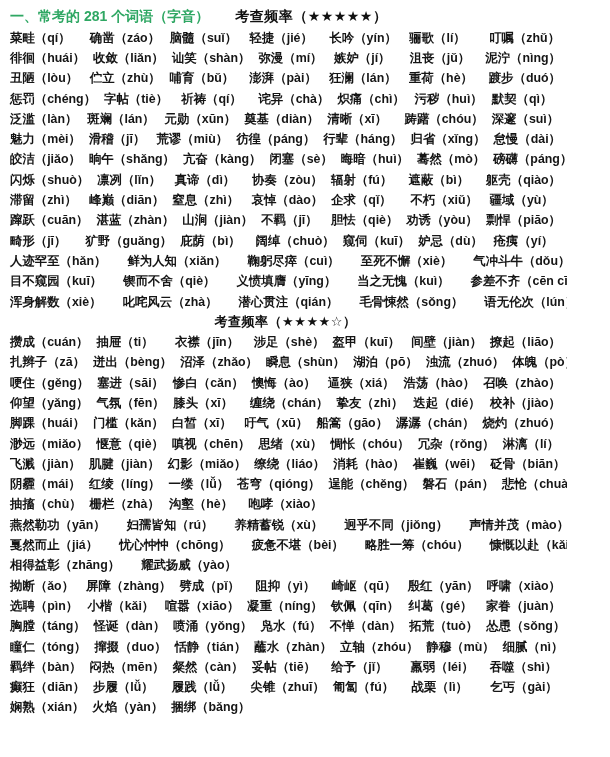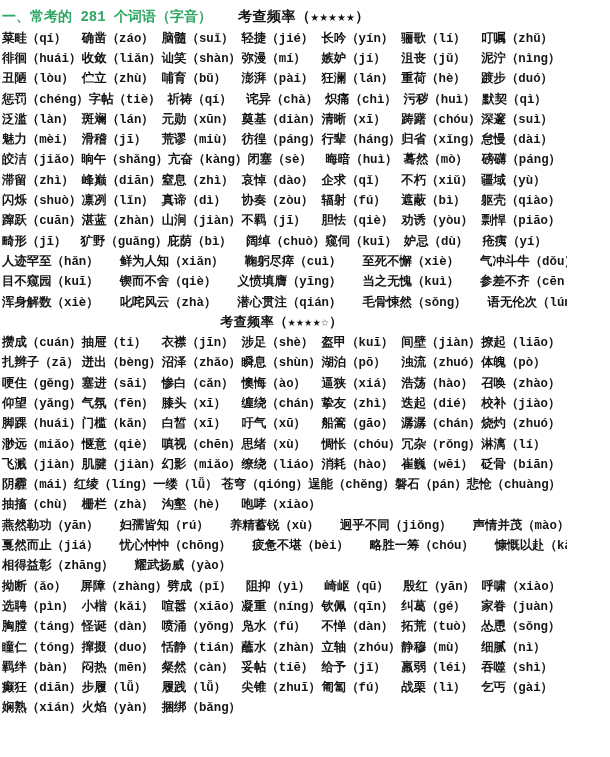--- a/index.html
+++ b/index.html
@@ -12,11 +12,10 @@
     width: 567px;
     height: 757px;
     box-sizing: border-box;
-    padding: 6px 6px 0 2px;
+    padding: 6px 6px 0 10px;
     background: #ffffff;
     color: #161616;
     overflow: hidden;
-    font-family: Liberation Mono, monospace;
   }
   .header-line {
     display: flex;

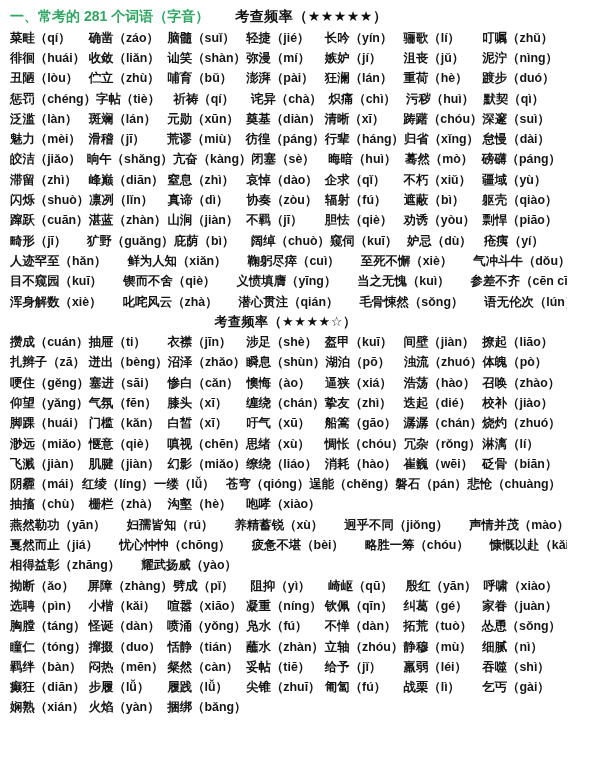--- a/index.html
+++ b/index.html
@@ -33,6 +33,7 @@
     display: grid;
     grid-template-columns: repeat(7, 1fr);
     align-items: center;
+    gap: 8px;
   }
   .row.idiom {
     display: flex;

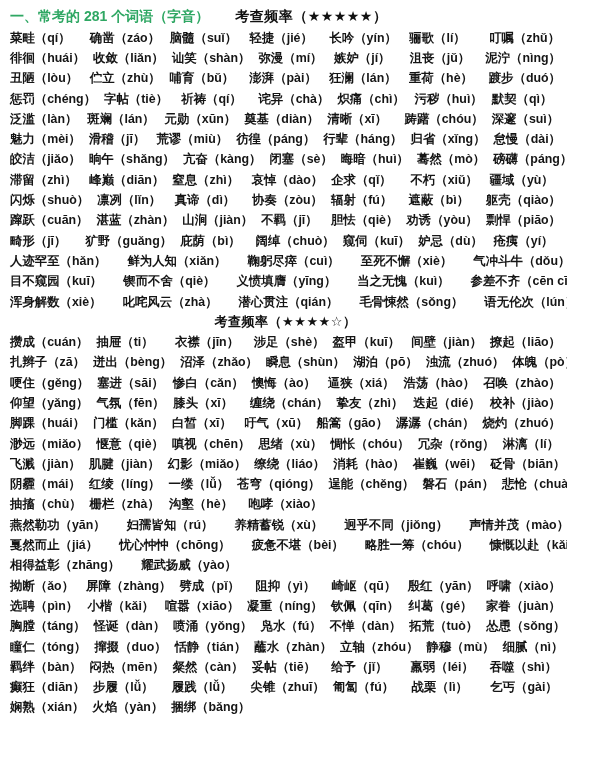--- a/index.html
+++ b/index.html
@@ -130,6 +130,15 @@
         <span class="entry">磅礴（páng）</span>
       </div>
       <div class="row">
+        <span class="entry">闪烁（shuò）</span>
+        <span class="entry">凛冽（lǐn）</span>
+        <span class="entry">真谛（dì）</span>
+        <span class="entry">协奏（zòu）</span>
+        <span class="entry">辐射（fú）</span>
+        <span class="entry">遮蔽（bì）</span>
+        <span class="entry">躯壳（qiào）</span>
+      </div>
+      <div class="row">
         <span class="entry">滞留（zhì）</span>
         <span class="entry">峰巅（diān）</span>
         <span class="entry">窒息（zhì）</span>
@@ -139,15 +148,6 @@
         <span class="entry">疆域（yù）</span>
       </div>
       <div class="row">
-        <span class="entry">闪烁（shuò）</span>
-        <span class="entry">凛冽（lǐn）</span>
-        <span class="entry">真谛（dì）</span>
-        <span class="entry">协奏（zòu）</span>
-        <span class="entry">辐射（fú）</span>
-        <span class="entry">遮蔽（bì）</span>
-        <span class="entry">躯壳（qiào）</span>
-      </div>
-      <div class="row">
         <span class="entry">蹿跃（cuān）</span>
         <span class="entry">湛蓝（zhàn）</span>
         <span class="entry">山涧（jiàn）</span>

